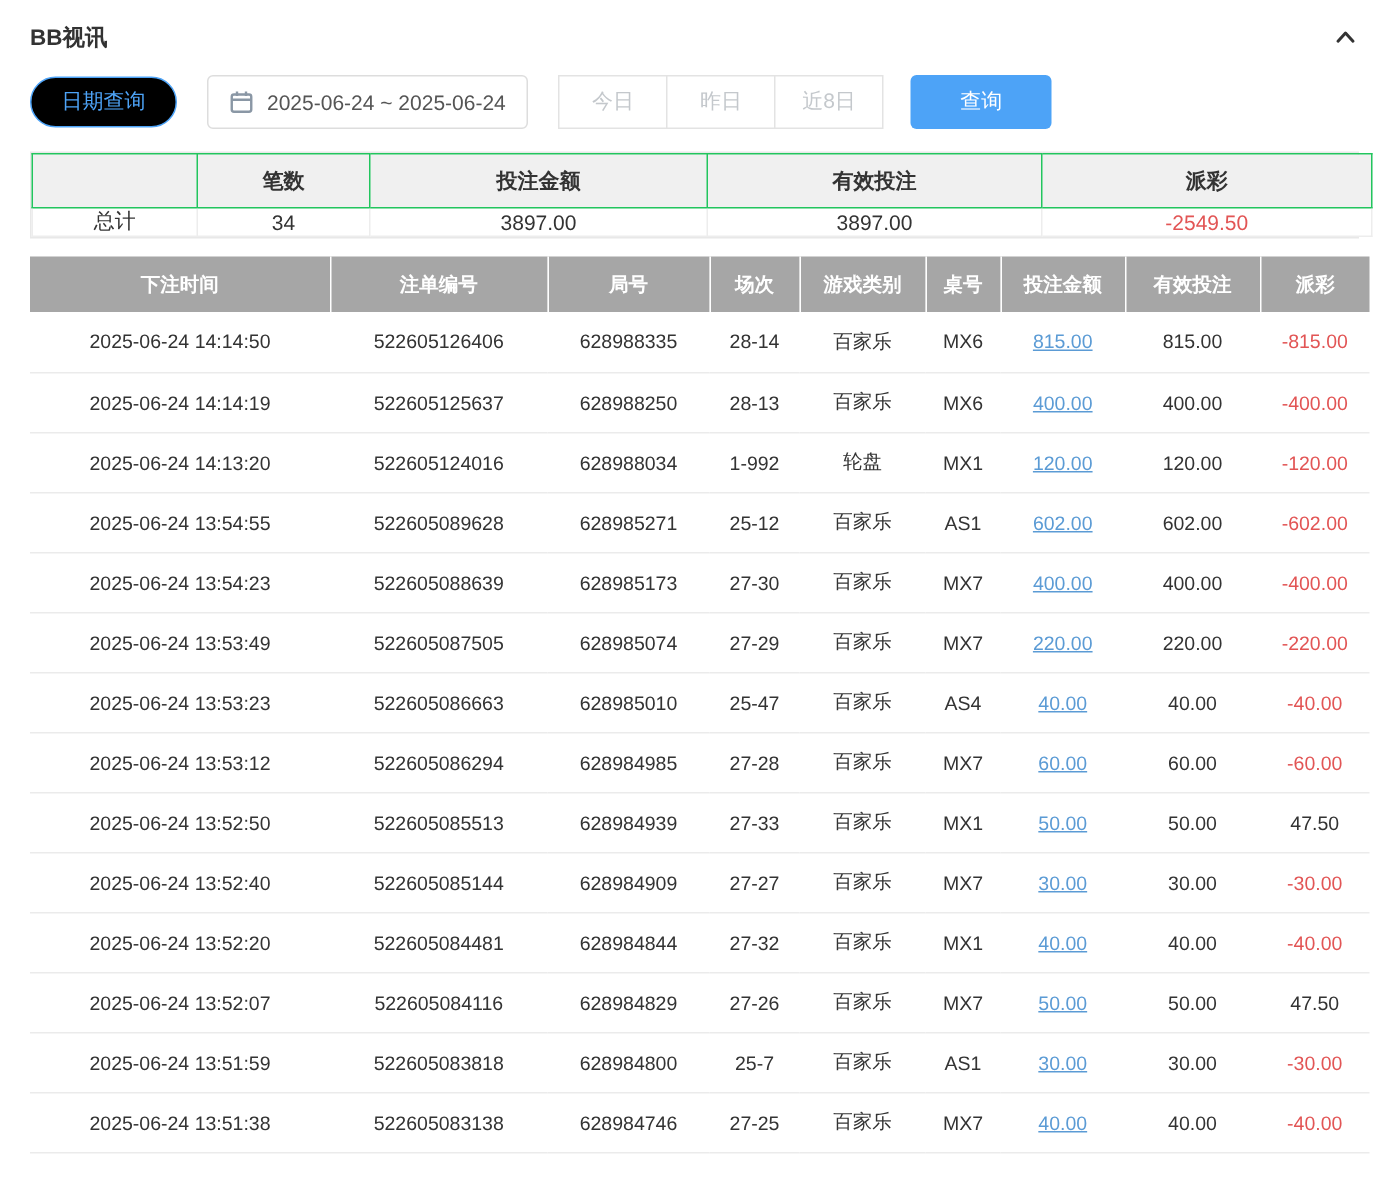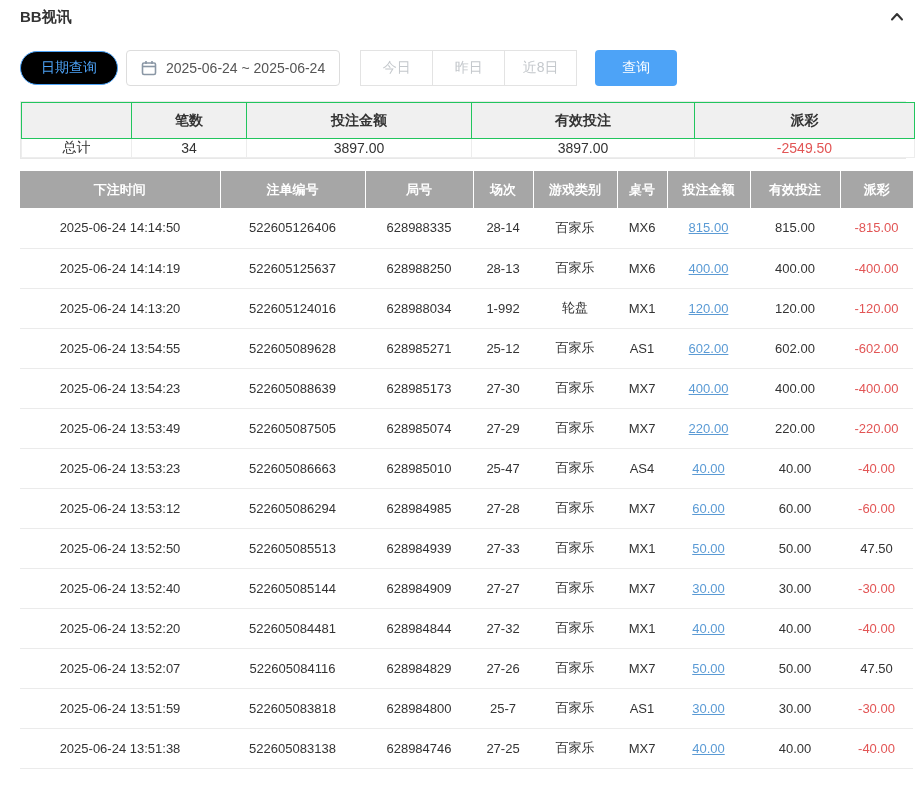--- a/index.html
+++ b/index.html
@@ -12,7 +12,7 @@
   .page { padding:8px 18px 0 20px; }
 
   
-  .title-bar { display:flex; justify-content:space-between; align-items:flex-start; height:34px; }
+  .title-bar { display:flex; justify-content:space-between; align-items:center; height:34px; }
   .title { font-size:15px; font-weight:bold; color:#333; }
   .chevron { cursor:pointer; display:flex; align-items:center; }
 

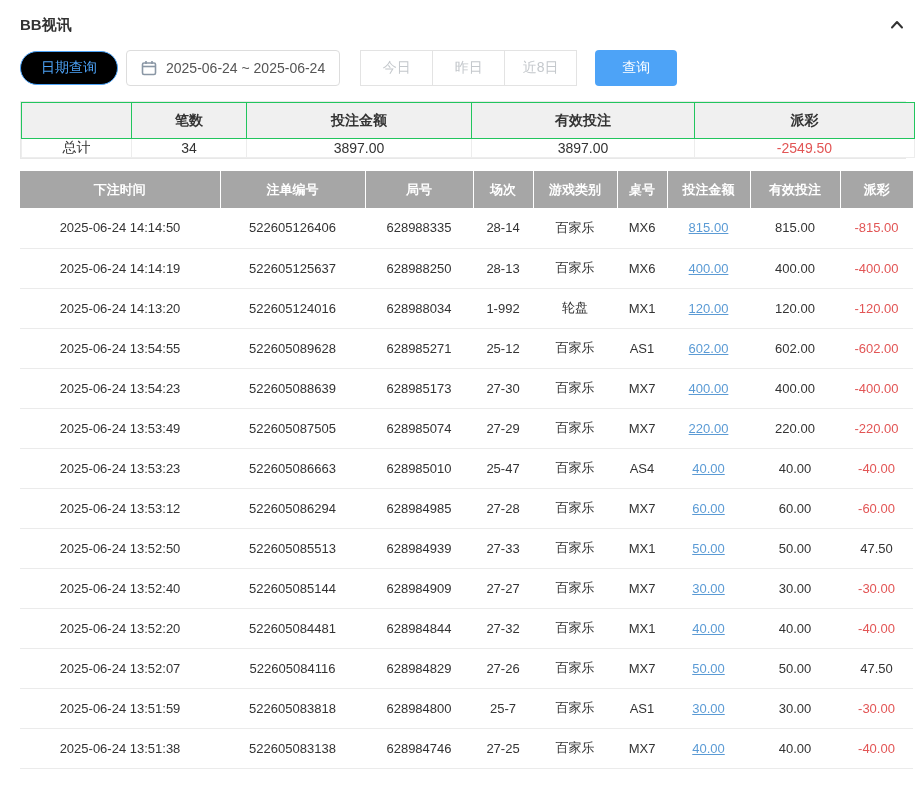--- a/index.html
+++ b/index.html
@@ -26,7 +26,7 @@
   .pill-btn.inactive { color:#999; border:1px solid #ddd; margin-left:14px; }
   .date-input {
     display:flex; align-items:center; gap:9px; height:36px; min-width:212px;
-    border:1px solid #ddd; border-radius:4px; padding:0 14px; margin-left:8px;
+    border:1px solid #ddd; border-radius:4px; padding:0 14px; margin-left:20px;
     font-size:14px; color:#555; cursor:pointer; background:#fff;
   }
   .quick-group { display:flex; margin-left:20px; }

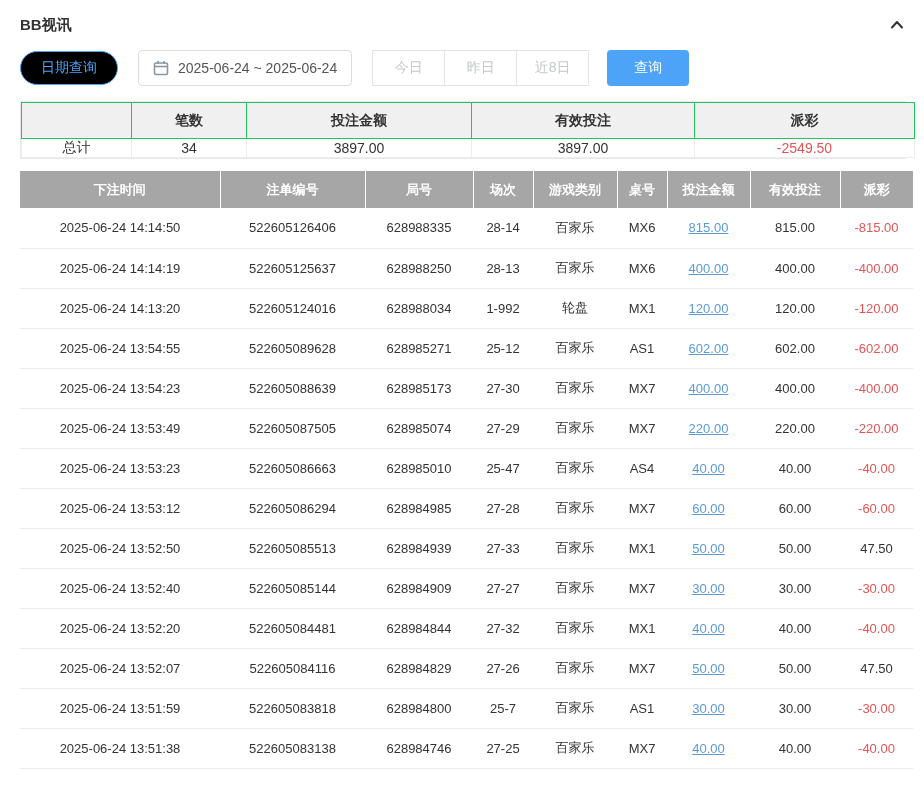--- a/index.html
+++ b/index.html
@@ -36,7 +36,7 @@
   }
   .quick-btn + .quick-btn { margin-left:-1px; }
   .search-btn {
-    height:36px; width:82px; margin-left:18px; border:none; border-radius:4px;
+    height:36px; width:94px; margin-left:18px; border:none; border-radius:4px;
     background:var(--accent-blue,#4da3f7); color:#fff; font-size:14px; cursor:pointer;
     font-family:inherit;
   }

